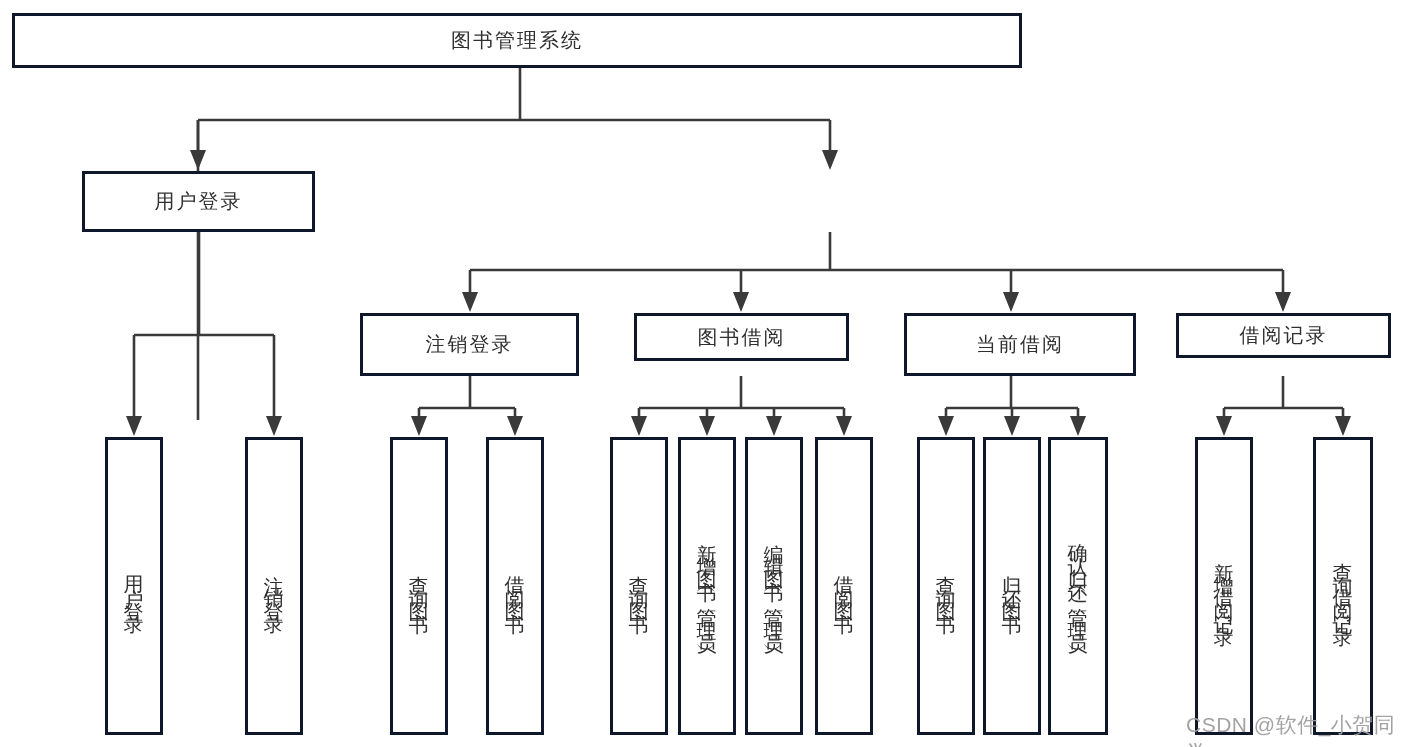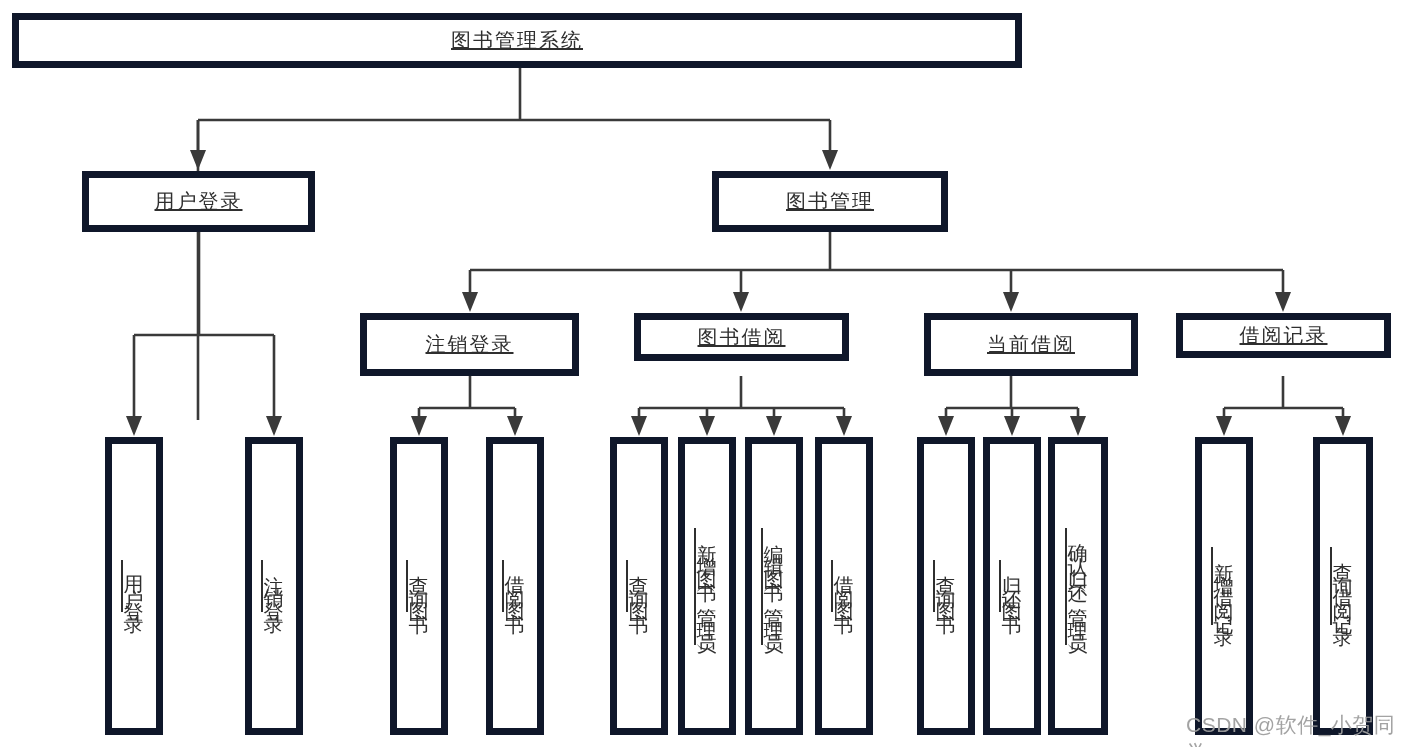--- a/index.html
+++ b/index.html
@@ -11,11 +11,10 @@
   svg.connectors { position:absolute; left:0; top:0; z-index:1; }
   .node {
     position:absolute; box-sizing:border-box;
-    border:7px solid #0f172a; background:#ffffff;
+    border:3px solid #0f172a; background:#ffffff;
     display:flex; align-items:center; justify-content:center;
     font-size:20px; letter-spacing:2px; z-index:2;
     white-space:nowrap;
-    text-decoration:underline;
   }
   .vnode {
     writing-mode:vertical-rl; text-orientation:mixed;

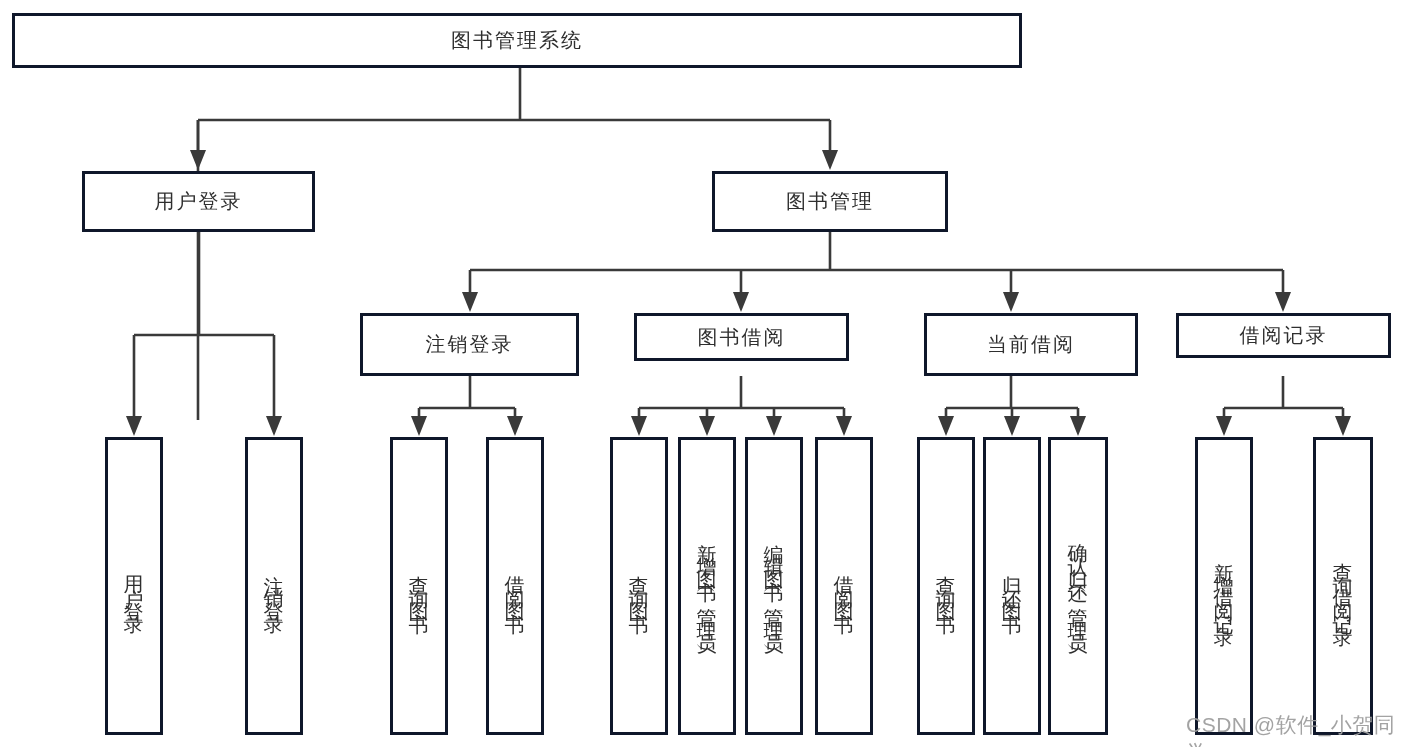--- a/index.html
+++ b/index.html
@@ -78,7 +78,6 @@
   <div class="node" style="left:12px;top:13px;width:1010px;height:55px">图书管理系统</div>
 
   <div class="node" style="left:82px;top:171px;width:233px;height:61px">用户登录</div>
-  <div class="node" style="left:712px;top:171px;width:236px;height:61px">图书管理</div>
 
   <div class="node" style="left:360px;top:313px;width:219px;height:63px">注销登录</div>
   <div class="node" style="left:634px;top:313px;width:215px;height:48px">图书借阅</div>

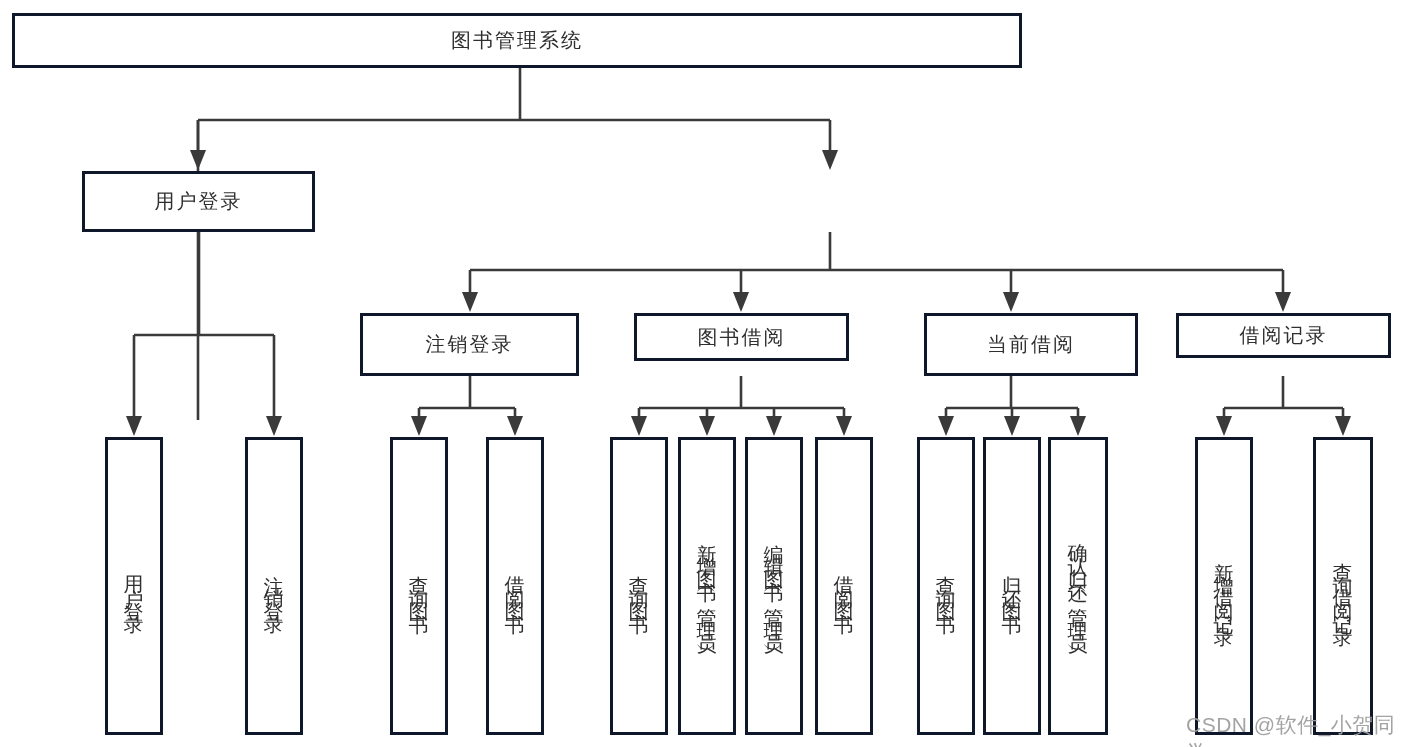--- a/index.html
+++ b/index.html
@@ -81,7 +81,7 @@
 
   <div class="node" style="left:360px;top:313px;width:219px;height:63px">注销登录</div>
   <div class="node" style="left:634px;top:313px;width:215px;height:48px">图书借阅</div>
-  <div class="node" style="left:924px;top:313px;width:214px;height:63px">当前借阅</div>
+  <div class="node" style="left:904px;top:313px;width:232px;height:63px">当前借阅</div>
   <div class="node" style="left:1176px;top:313px;width:215px;height:45px">借阅记录</div>
 
   <div class="node vnode" style="left:105px">用户登录</div>

